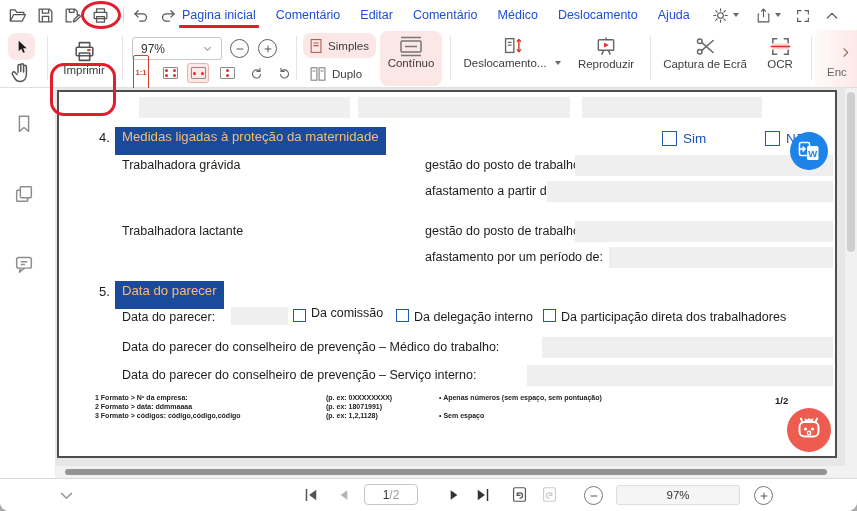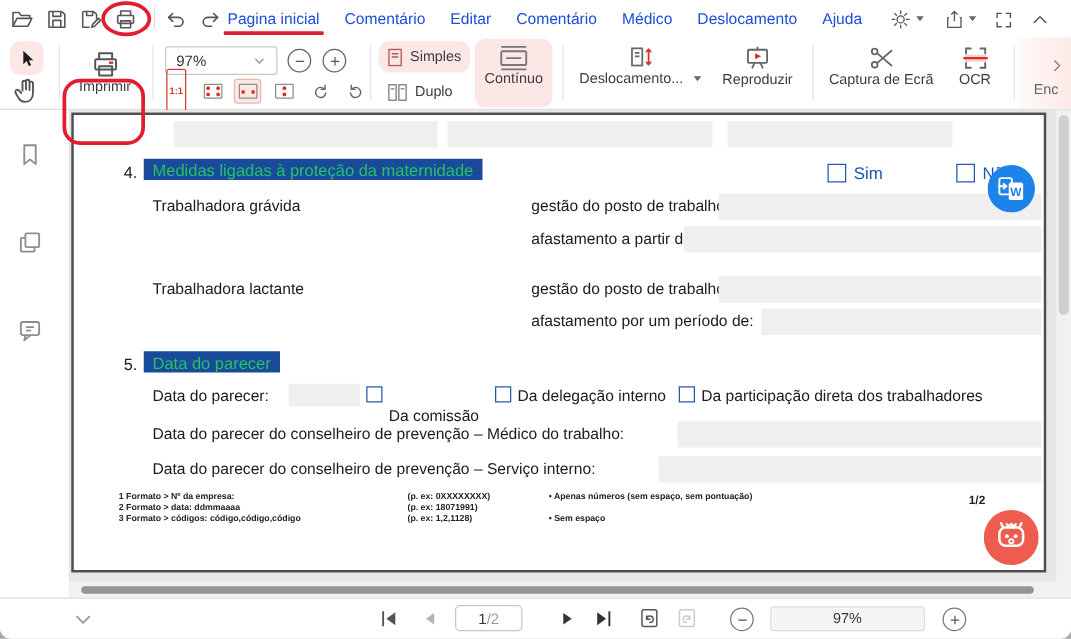--- a/index.html
+++ b/index.html
@@ -40,7 +40,7 @@
   .pfield{position:absolute;background:#efefef}
   .ptext{position:absolute;font-size:12.5px;color:#1c1c1c;white-space:nowrap}
   .headnum{position:absolute;font-size:13px;color:#1c1c1c}
-  .headbox{position:absolute;background:#1a4a9c;color:#22c55e;font-size:13.2px;padding:2px 7px 0;white-space:nowrap}
+  .headbox{position:absolute;background:#1a4a9c;color:#fdba74;font-size:13.2px;padding:2px 7px 11px;white-space:nowrap}
   .bluetxt{position:absolute;font-size:13.5px;color:#1a55b0;white-space:nowrap}
   .cb-big{position:absolute;width:15px;height:15px;border:1.6px solid #2458ad;background:#fff}
   .cb-sm{position:absolute;width:13px;height:13px;border:1.5px solid #2458ad;background:#fff}

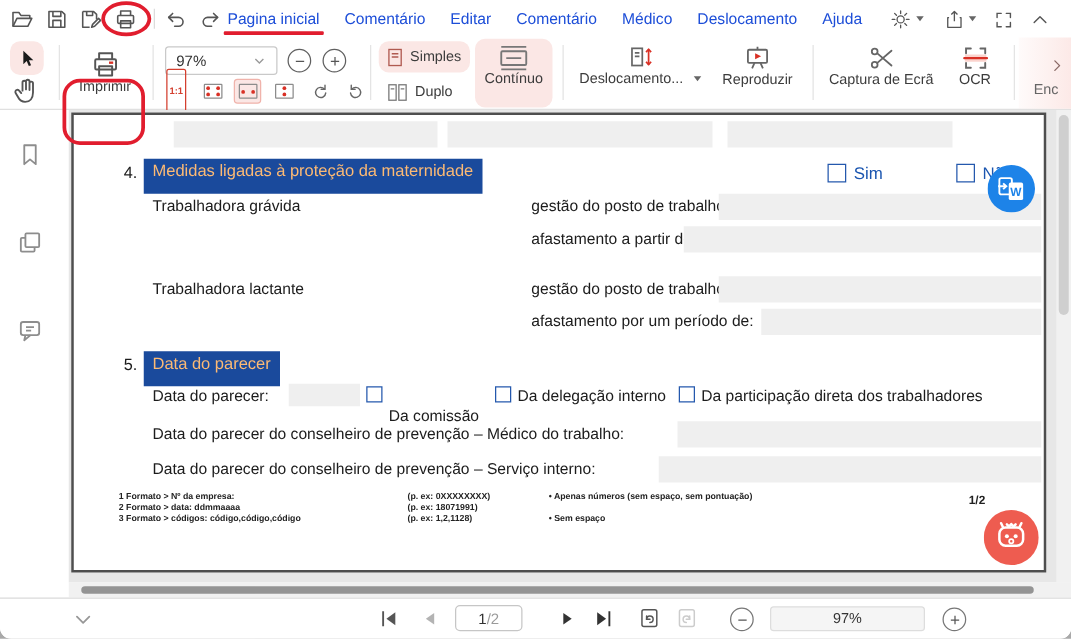--- a/index.html
+++ b/index.html
@@ -375,7 +375,7 @@
     <span class="ptext" style="left:63px;top:218px">Data do parecer:</span>
     <div class="pfield" style="left:172px;top:215px;width:57px;height:18px"></div>
     <span class="cb-sm" style="left:234px;top:217px"></span>
-    <span class="ptext" style="left:252px;top:234px">Da comissão</span>
+    <span class="ptext" style="left:252px;top:214px">Da comissão</span>
     <span class="cb-sm" style="left:337px;top:217px"></span>
     <span class="ptext" style="left:355px;top:218px">Da delegação interno</span>
     <span class="cb-sm" style="left:484px;top:217px"></span>

